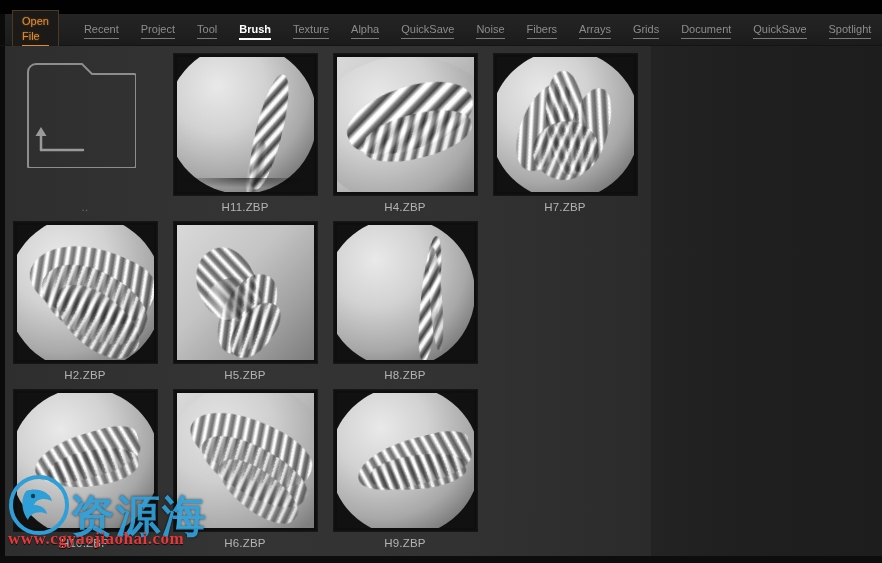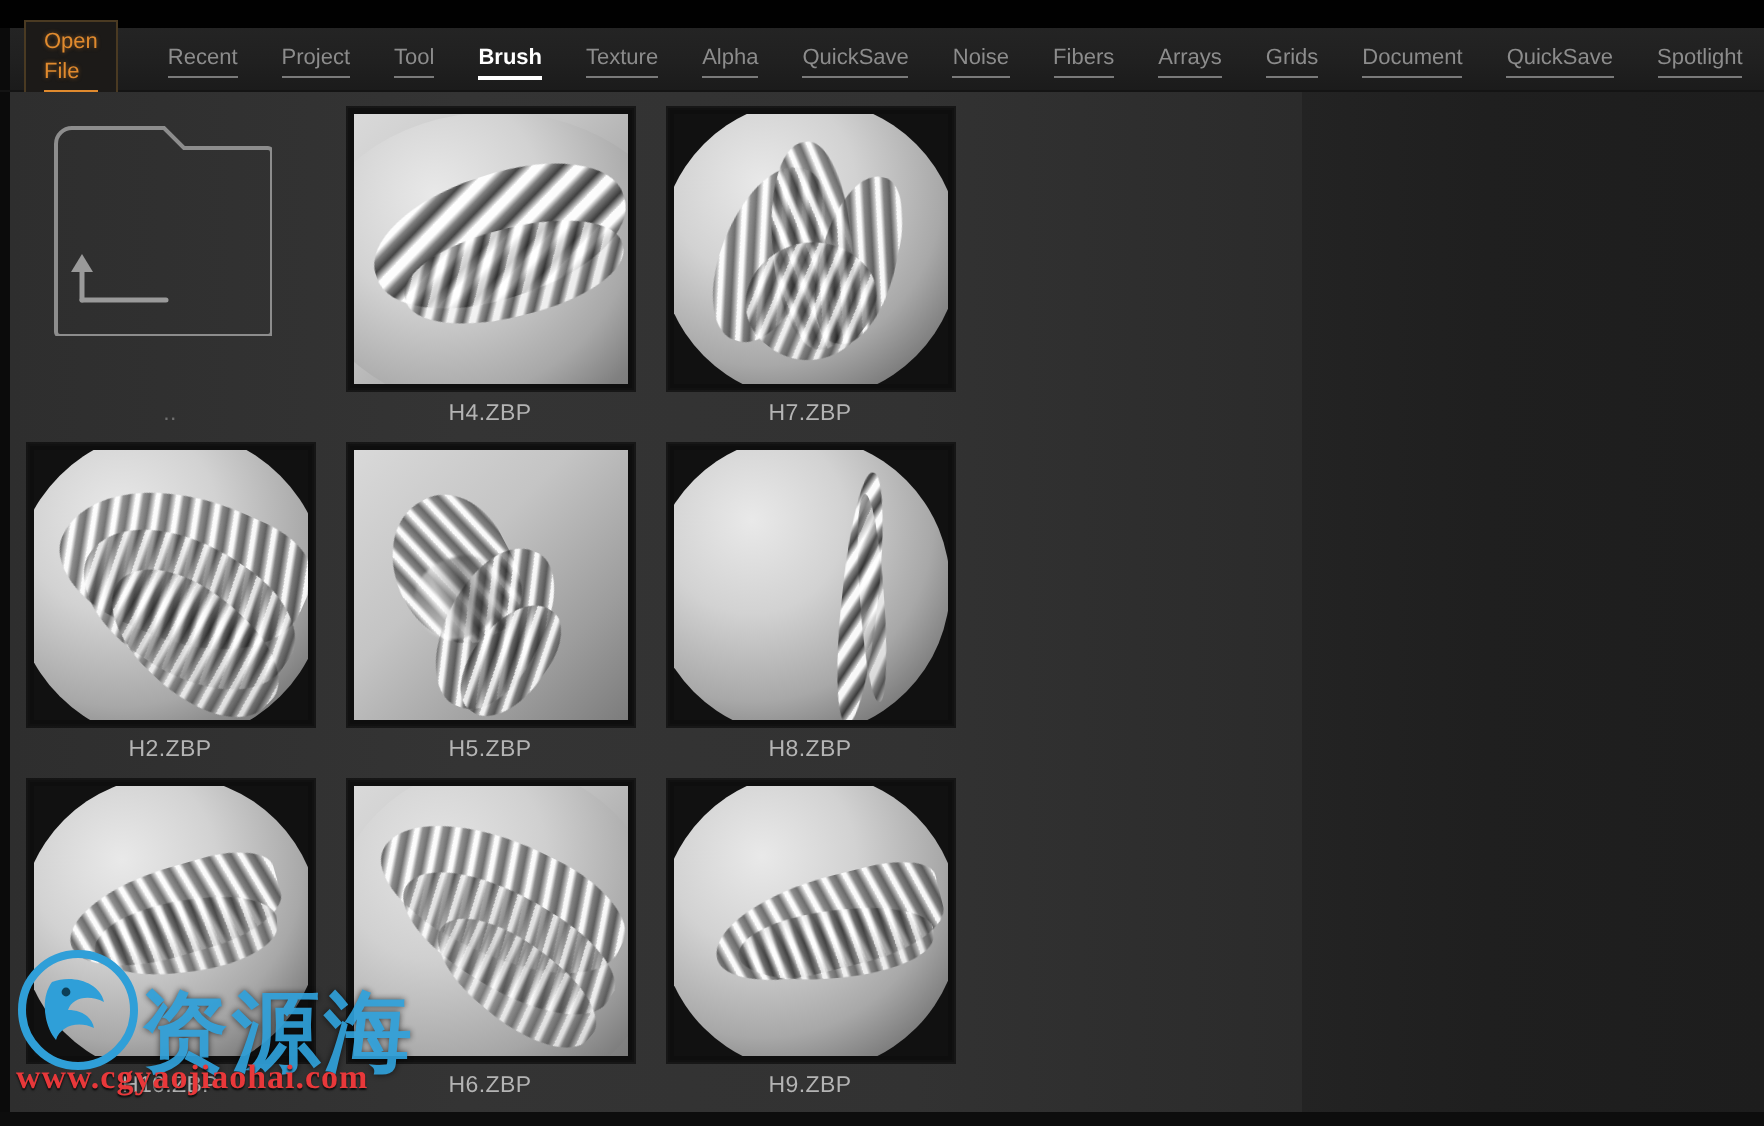--- a/index.html
+++ b/index.html
@@ -242,6 +242,17 @@
         <div class="cell-label dots-label">..</div>
       </div>
 
+      <div class="cell">
+        <div class="thumb-frame">
+          <div class="thumb-inner">
+            <div class="sphere big" style="left:48%;top:46%;"></div>
+            <div class="braid" style="left:58%;top:12%;width:26px;height:118px;transform:rotate(14deg);"></div>
+            <div class="stroke" style="left:52%;top:62%;width:16px;height:56px;transform:rotate(12deg);opacity:.55;"></div>
+            <div class="shadow-floor"></div>
+          </div>
+        </div>
+        <div class="cell-label">H11.ZBP</div>
+      </div>
 
       <div class="cell">
         <div class="thumb-frame">

